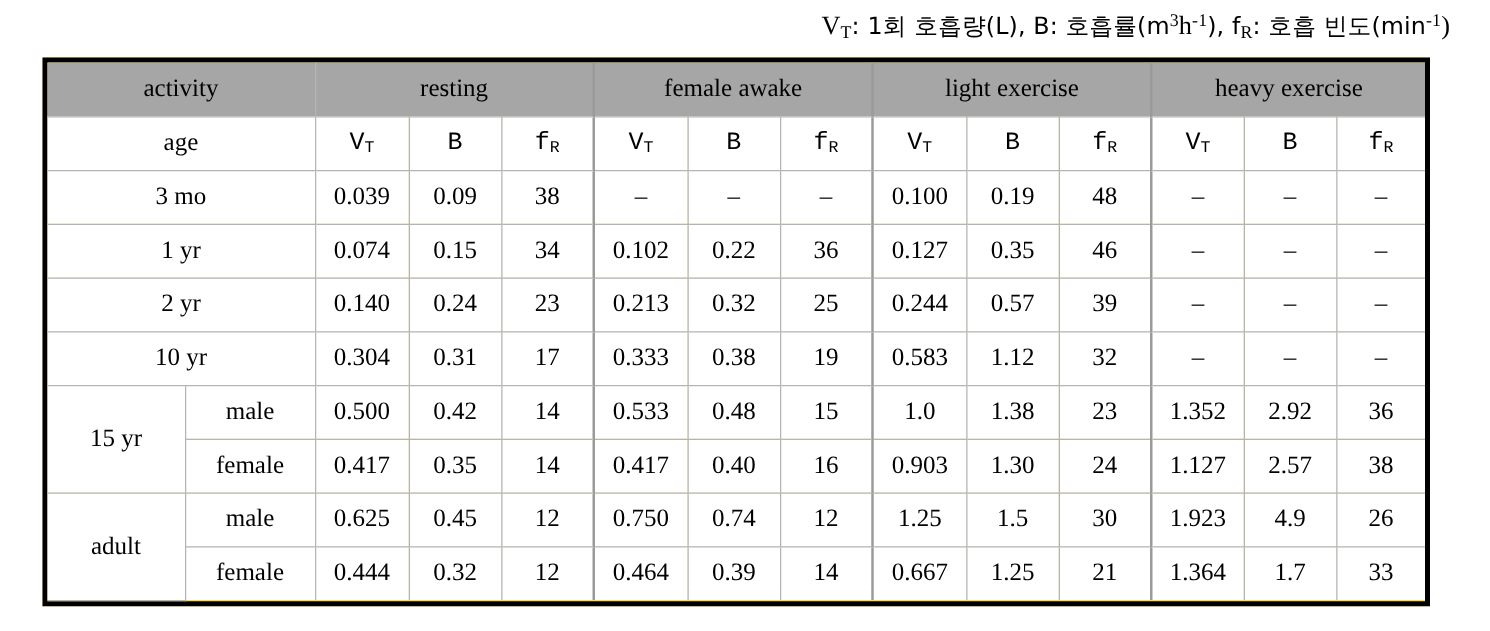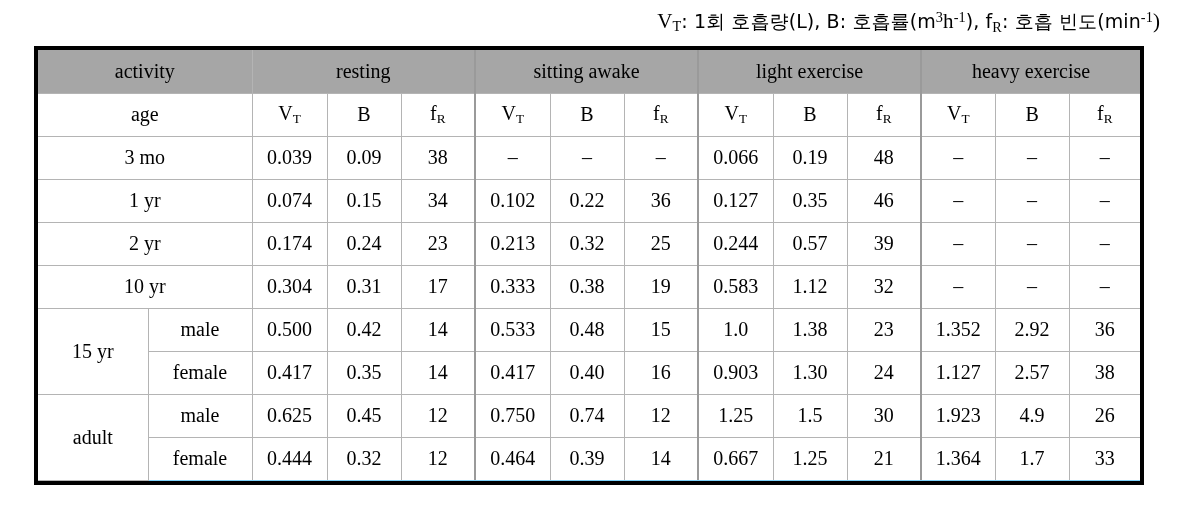--- a/index.html
+++ b/index.html
@@ -46,7 +46,7 @@
     width: 1110px;
     border: 4px solid #000000;
     box-sizing: border-box;
-    background: #7dd3fc;
+    background: #fde047;
   }
   table.main {
     border-collapse: collapse;

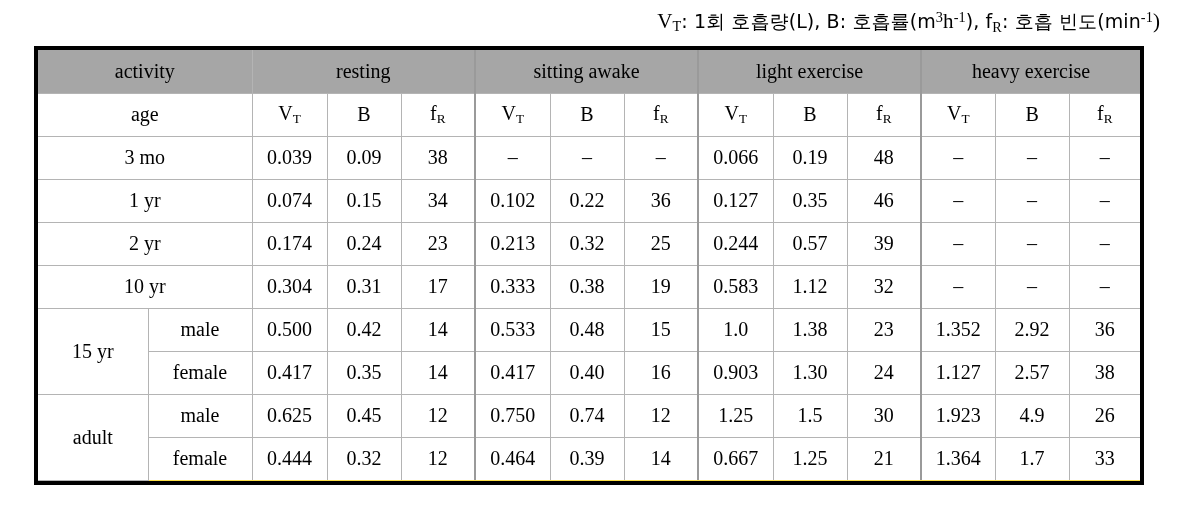--- a/index.html
+++ b/index.html
@@ -126,7 +126,7 @@
       <tr>
             <th class="hdr-group" colspan="2">activity</th>
             <th class="hdr-group grp-sep-first" colspan="3">resting</th>
-            <th class="hdr-group grp-sep" colspan="3">sitting awake</th>
+            <th class="hdr-group grp-sep" colspan="3">female awake</th>
             <th class="hdr-group grp-sep" colspan="3">light exercise</th>
             <th class="hdr-group grp-sep" colspan="3">heavy exercise</th>
           </tr>

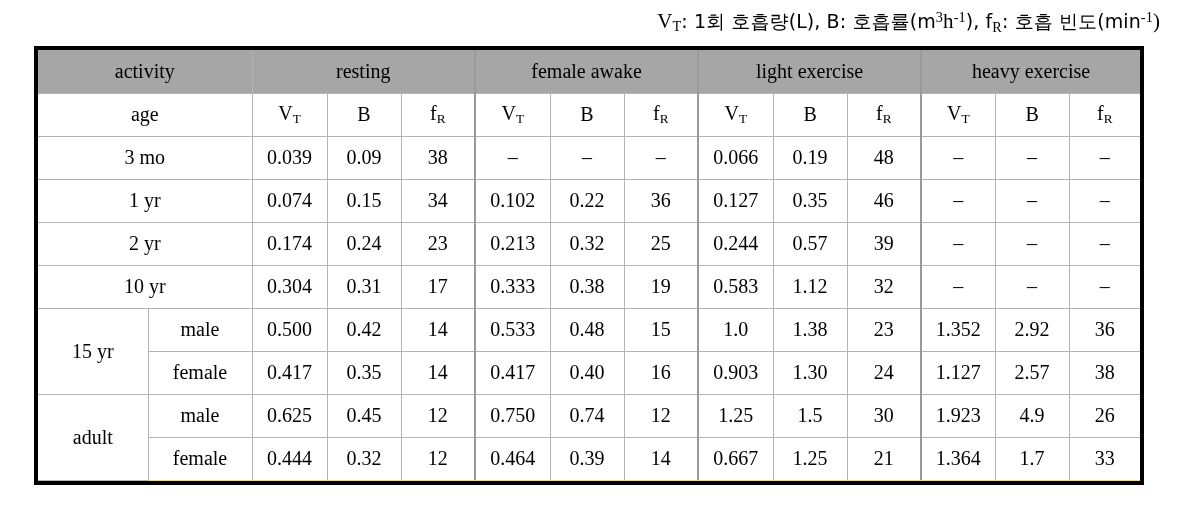--- a/index.html
+++ b/index.html
@@ -81,6 +81,7 @@
   .hdr-sub {
     height: 45px;
     font-size: 21px;
+    font-family: Liberation Mono, monospace;
   }
   .age-head { font-size: 21px; }
 

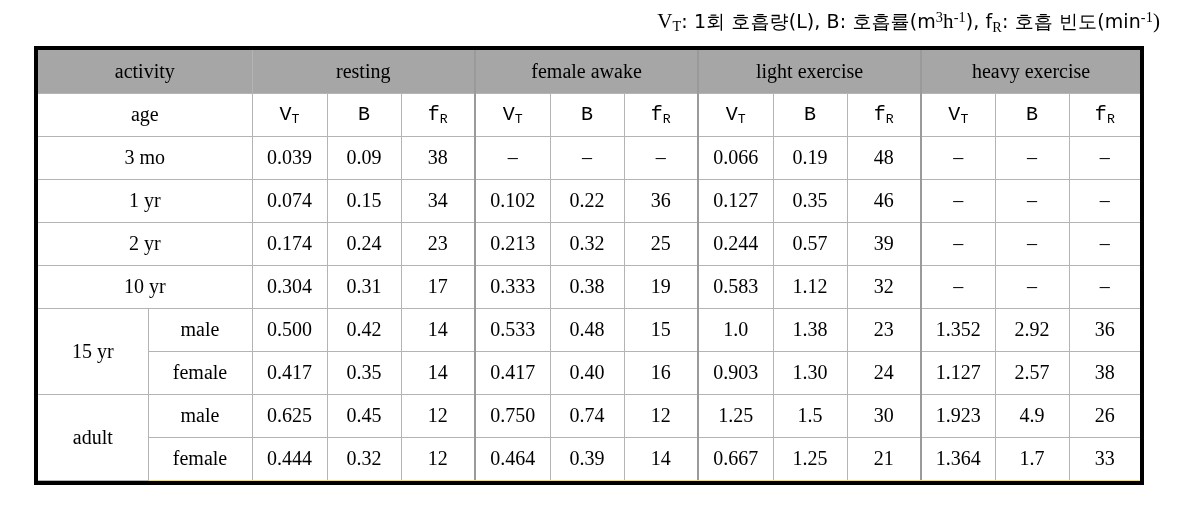--- a/index.html
+++ b/index.html
@@ -154,7 +154,7 @@
             <td class="dash grp-sep">–</td>
             <td class="dash">–</td>
             <td class="dash">–</td>
-            <td class="num grp-sep">0.066</td>
+            <td class="num grp-sep">0.100</td>
             <td class="num">0.19</td>
             <td class="num">48</td>
             <td class="dash grp-sep">–</td>

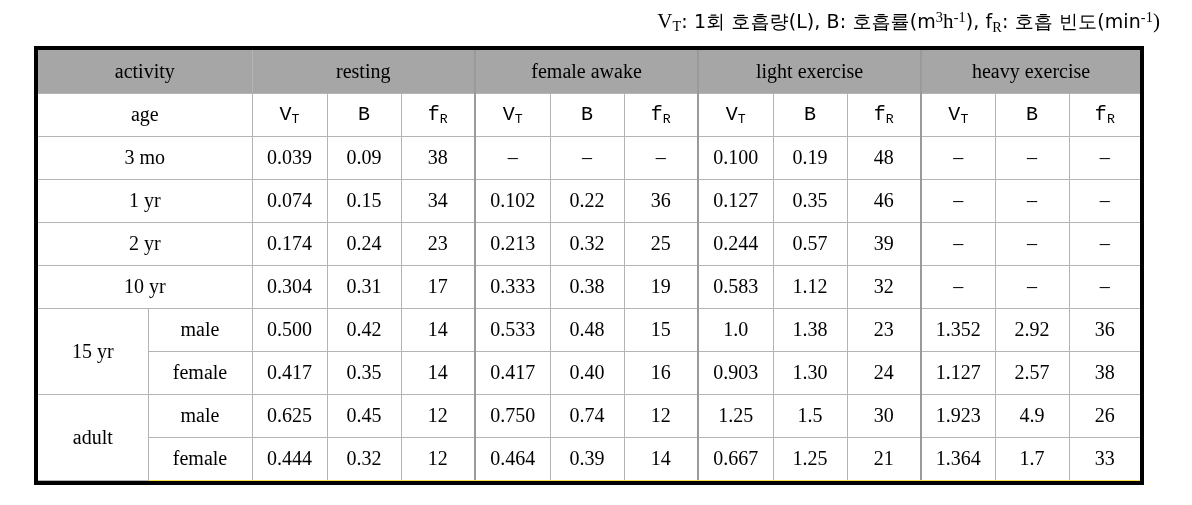--- a/index.html
+++ b/index.html
@@ -178,7 +178,7 @@
           </tr>
           <tr>
             <td class="agecell" colspan="2">2 yr</td>
-            <td class="num grp-sep-first">0.174</td>
+            <td class="num grp-sep-first">0.140</td>
             <td class="num">0.24</td>
             <td class="num">23</td>
             <td class="num grp-sep">0.213</td>

